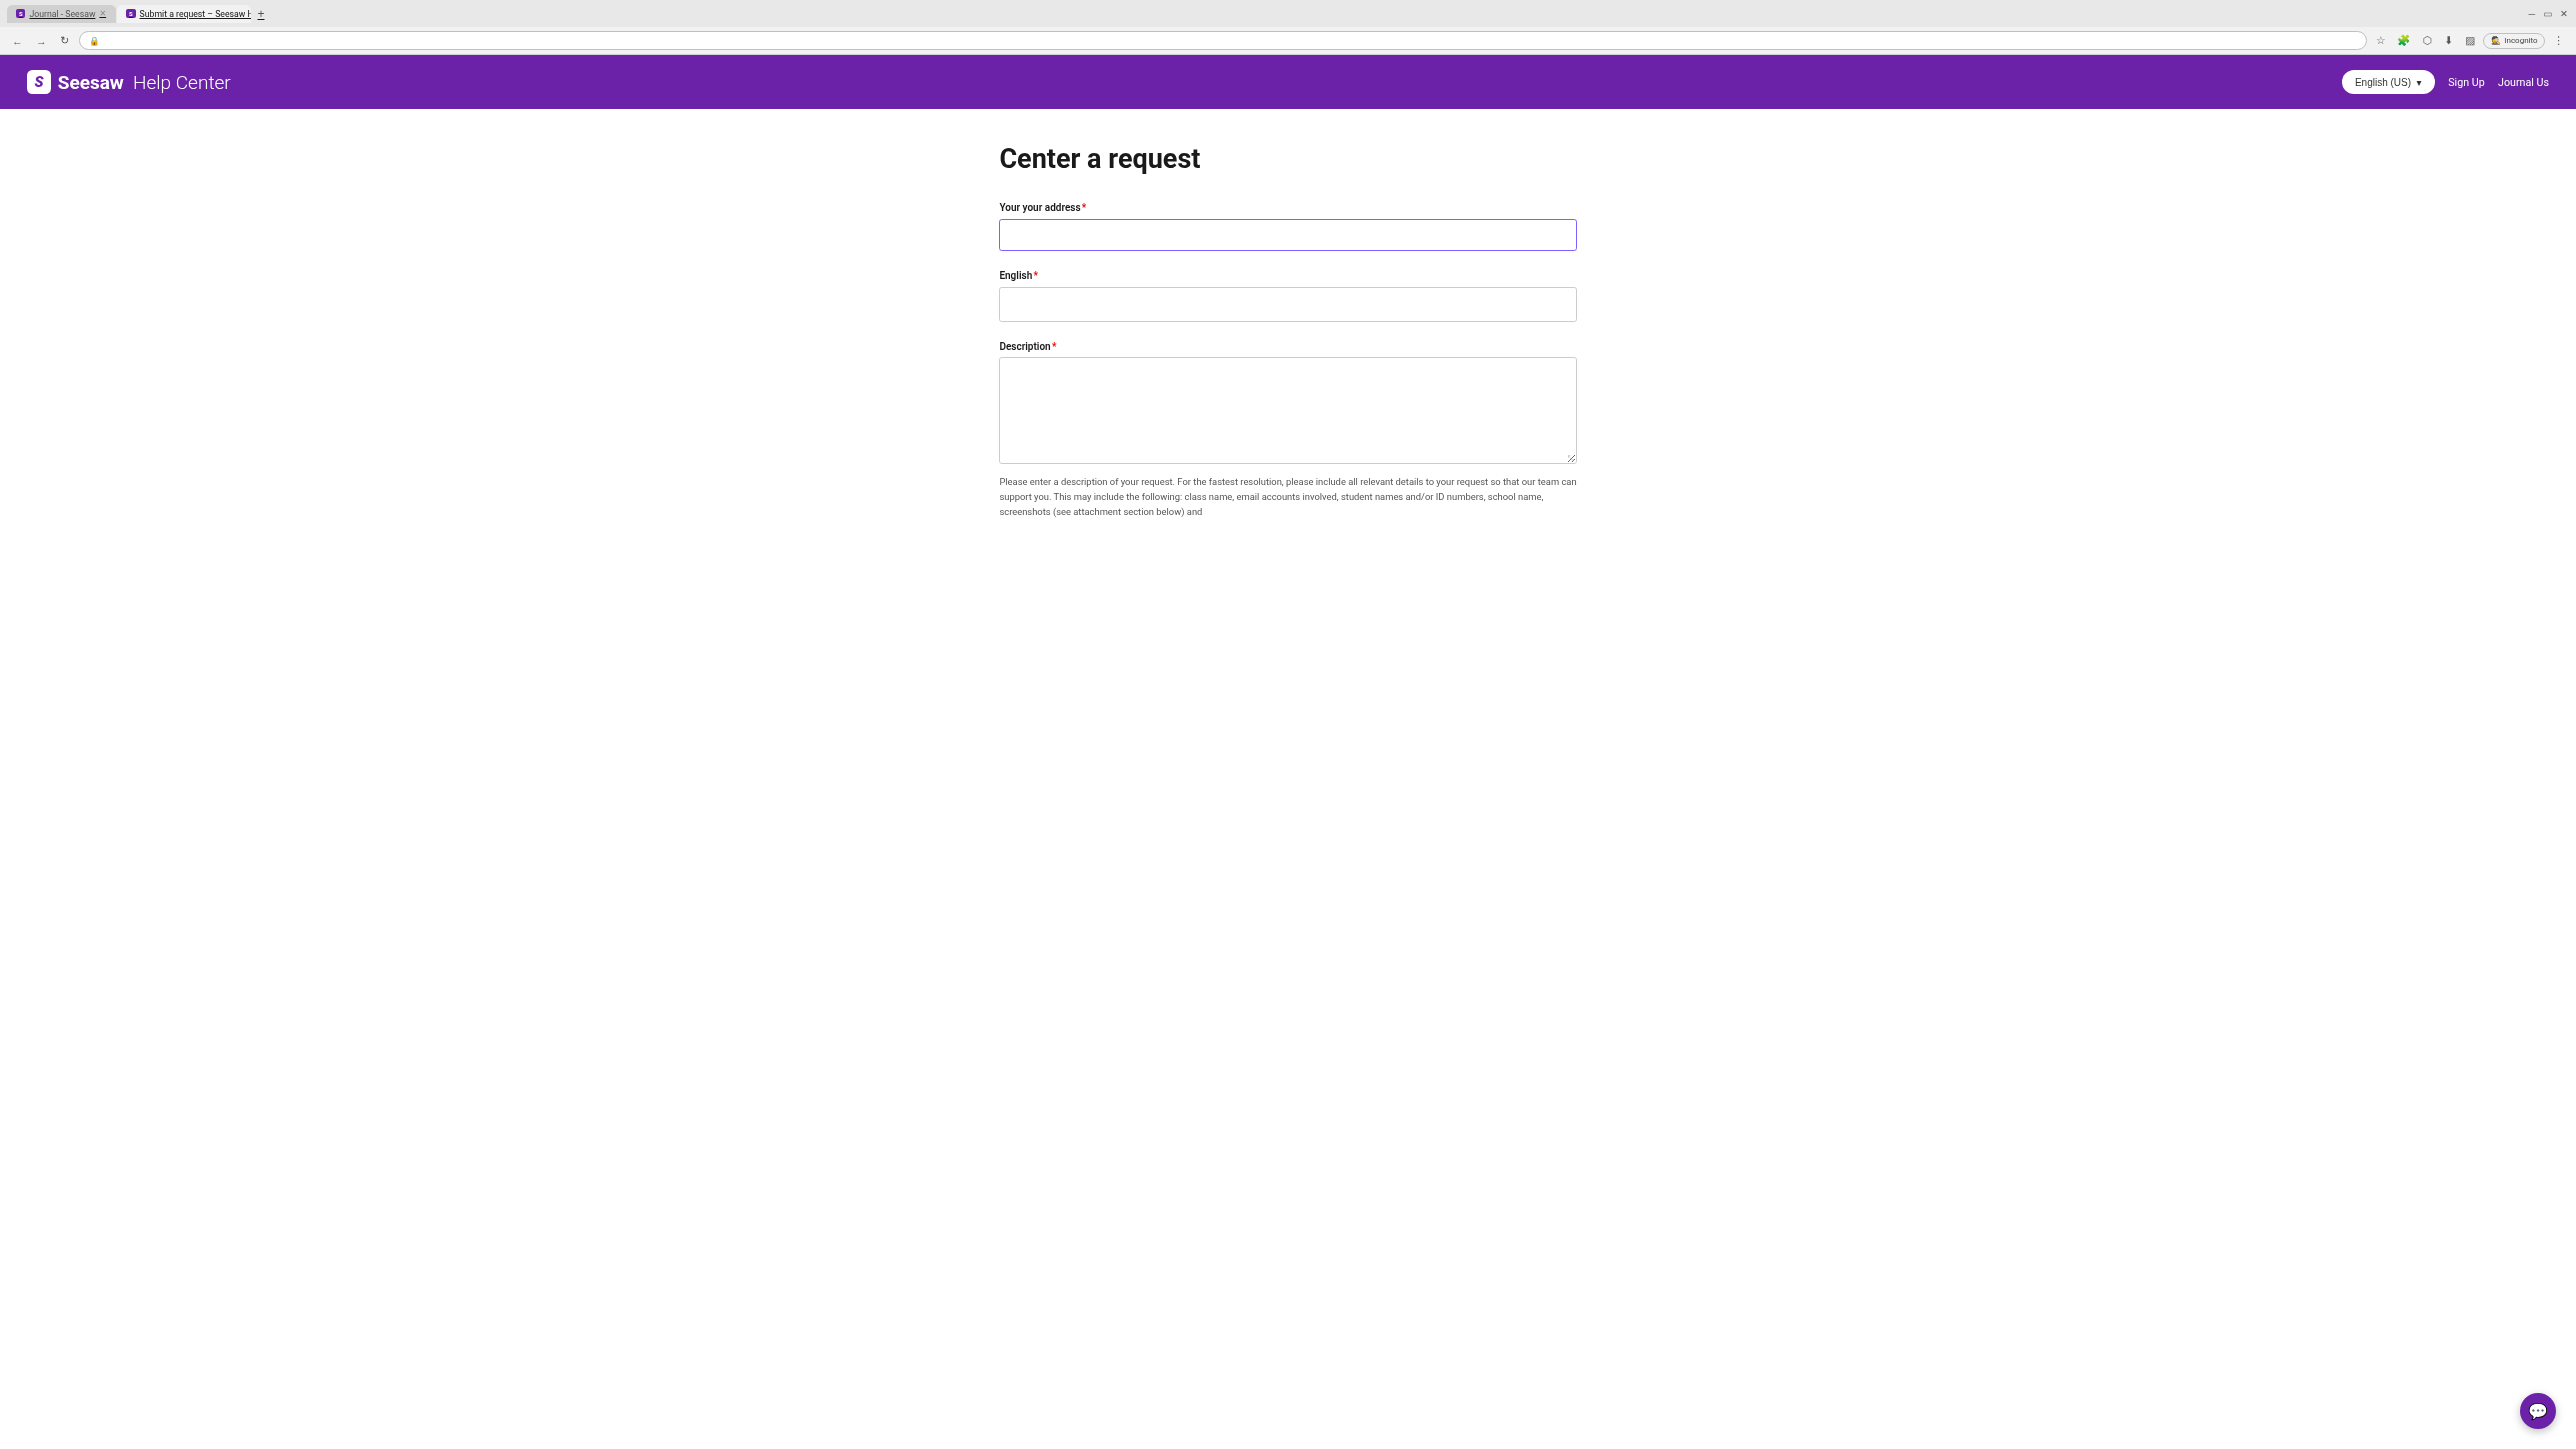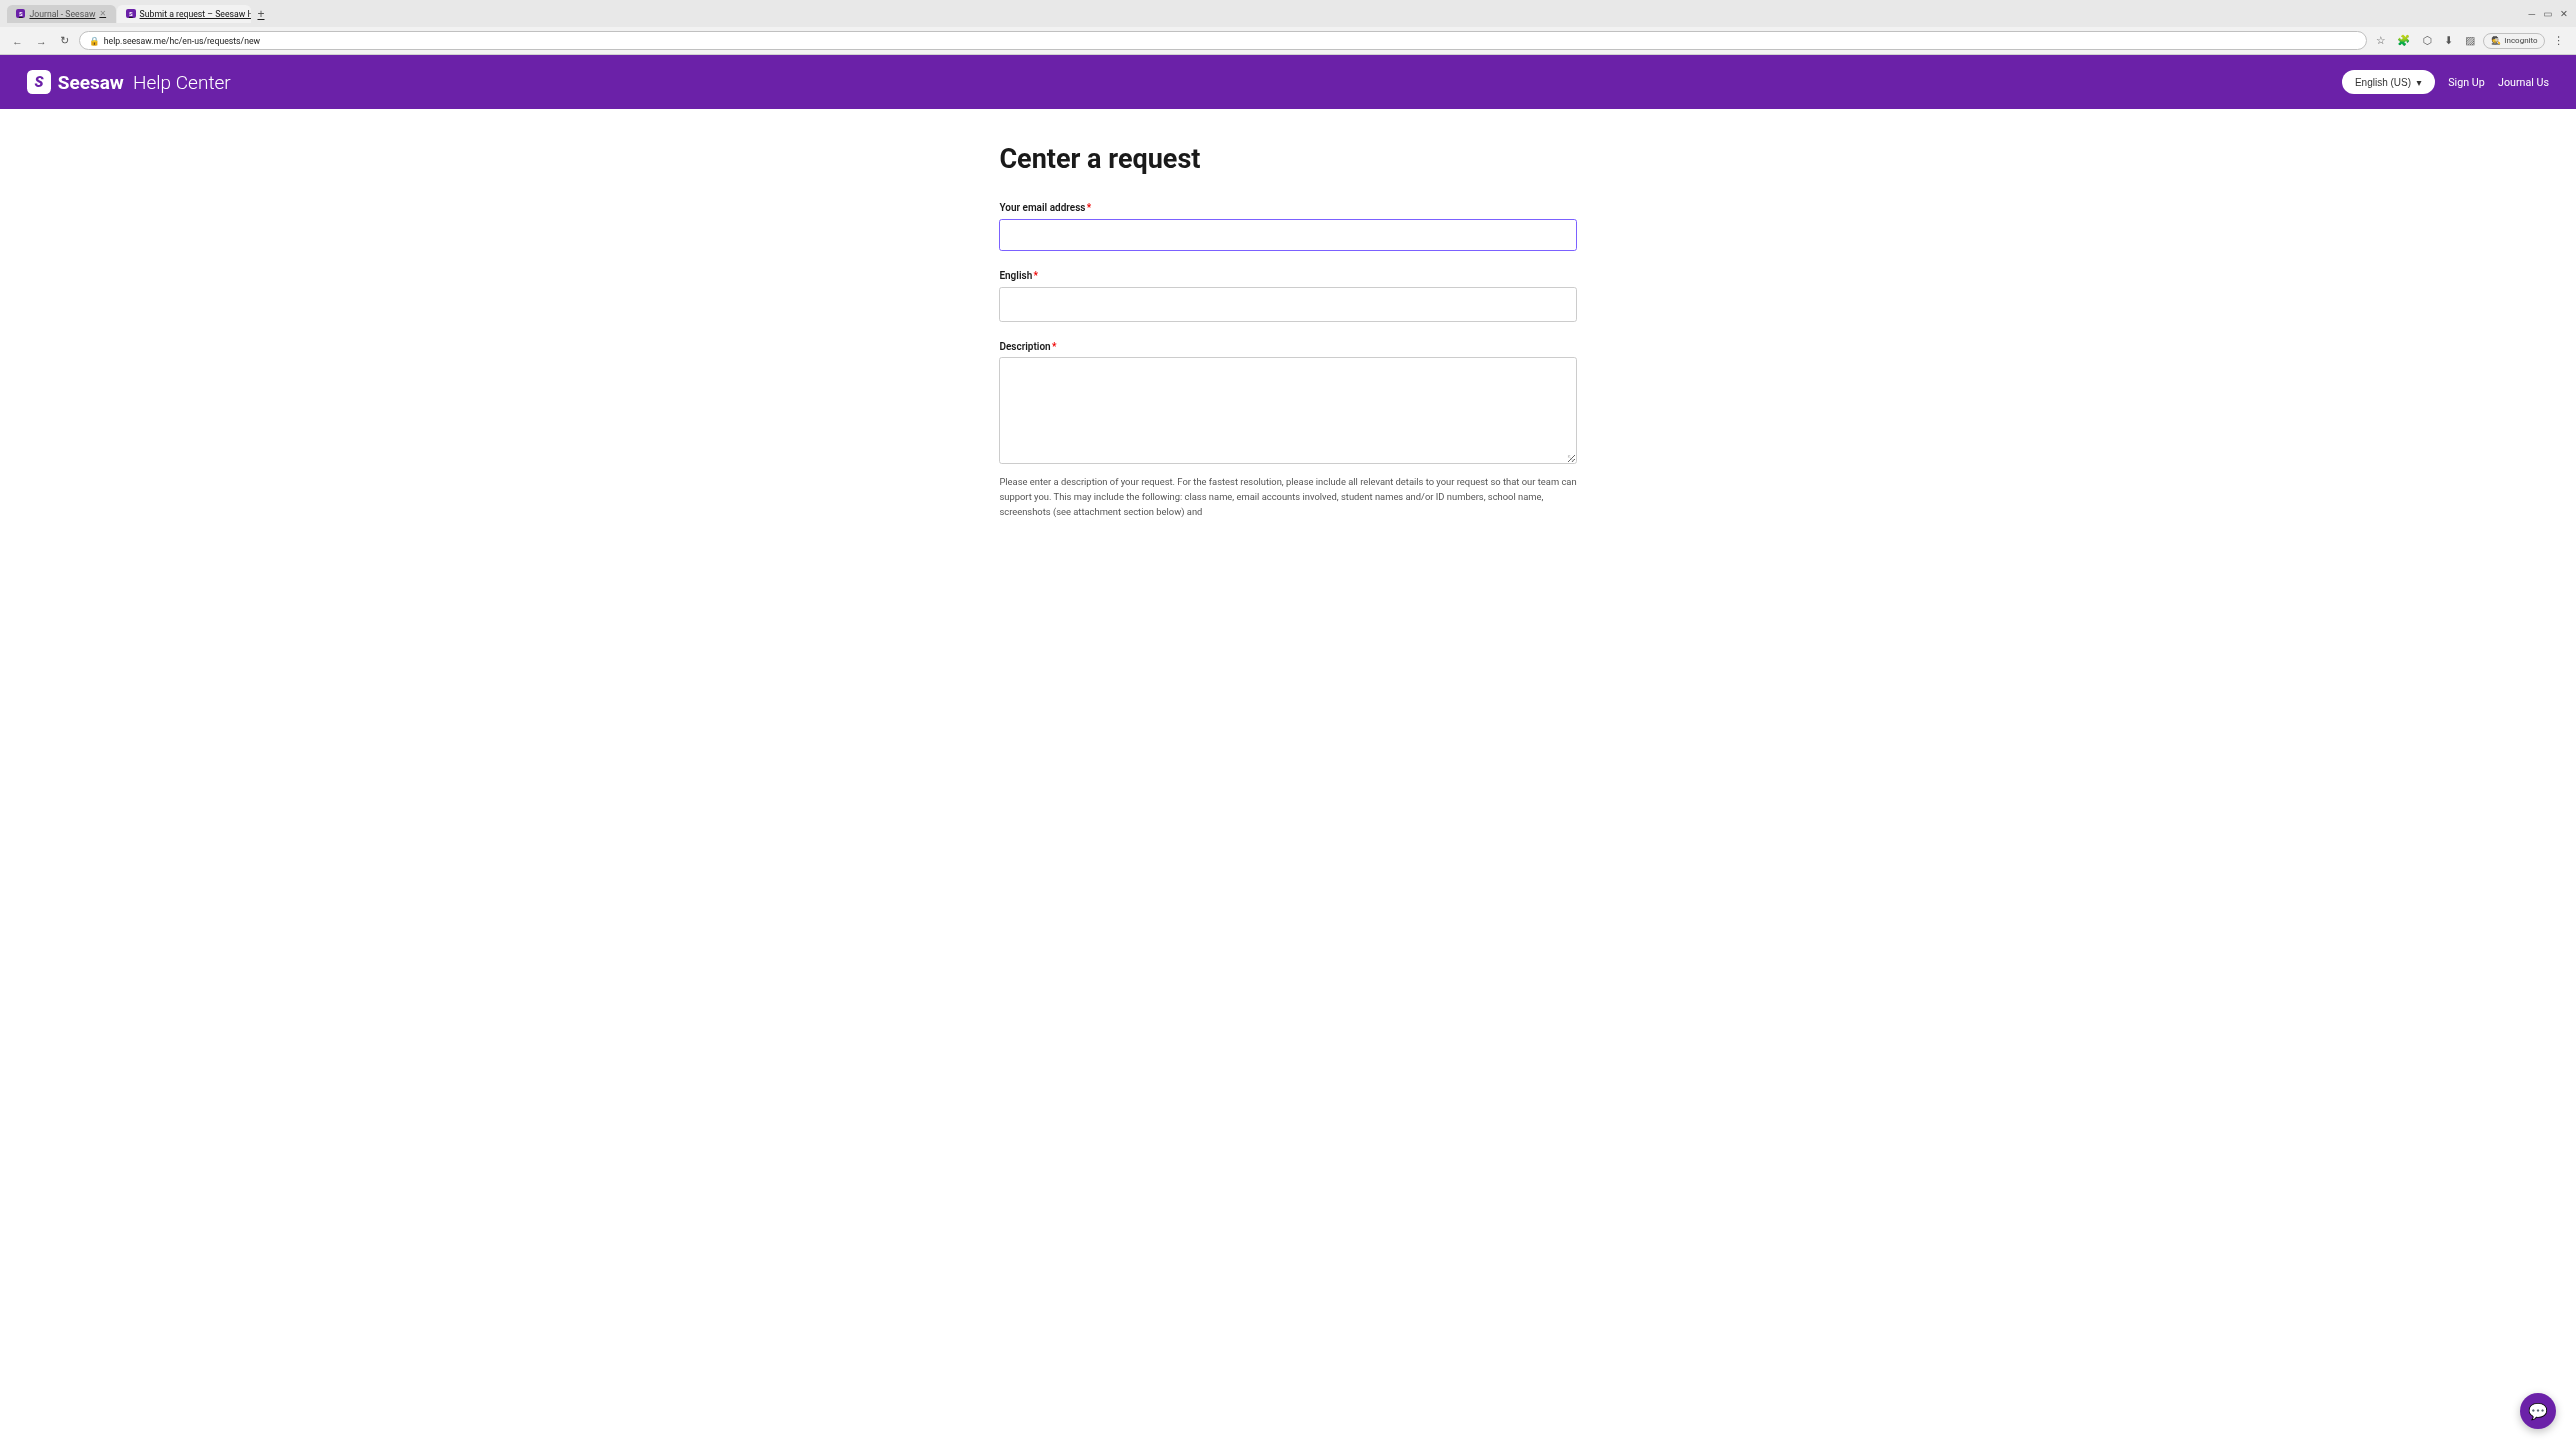--- a/index.html
+++ b/index.html
@@ -385,7 +385,6 @@
 
     <div class="address-bar">
       <span style="color:#555; font-size:8.7px;">🔒</span>
-      <span class="address-url">help.seesaw.me/hc/en-us/requests/new</span>
     </div>
 
     <div class="toolbar-icons">

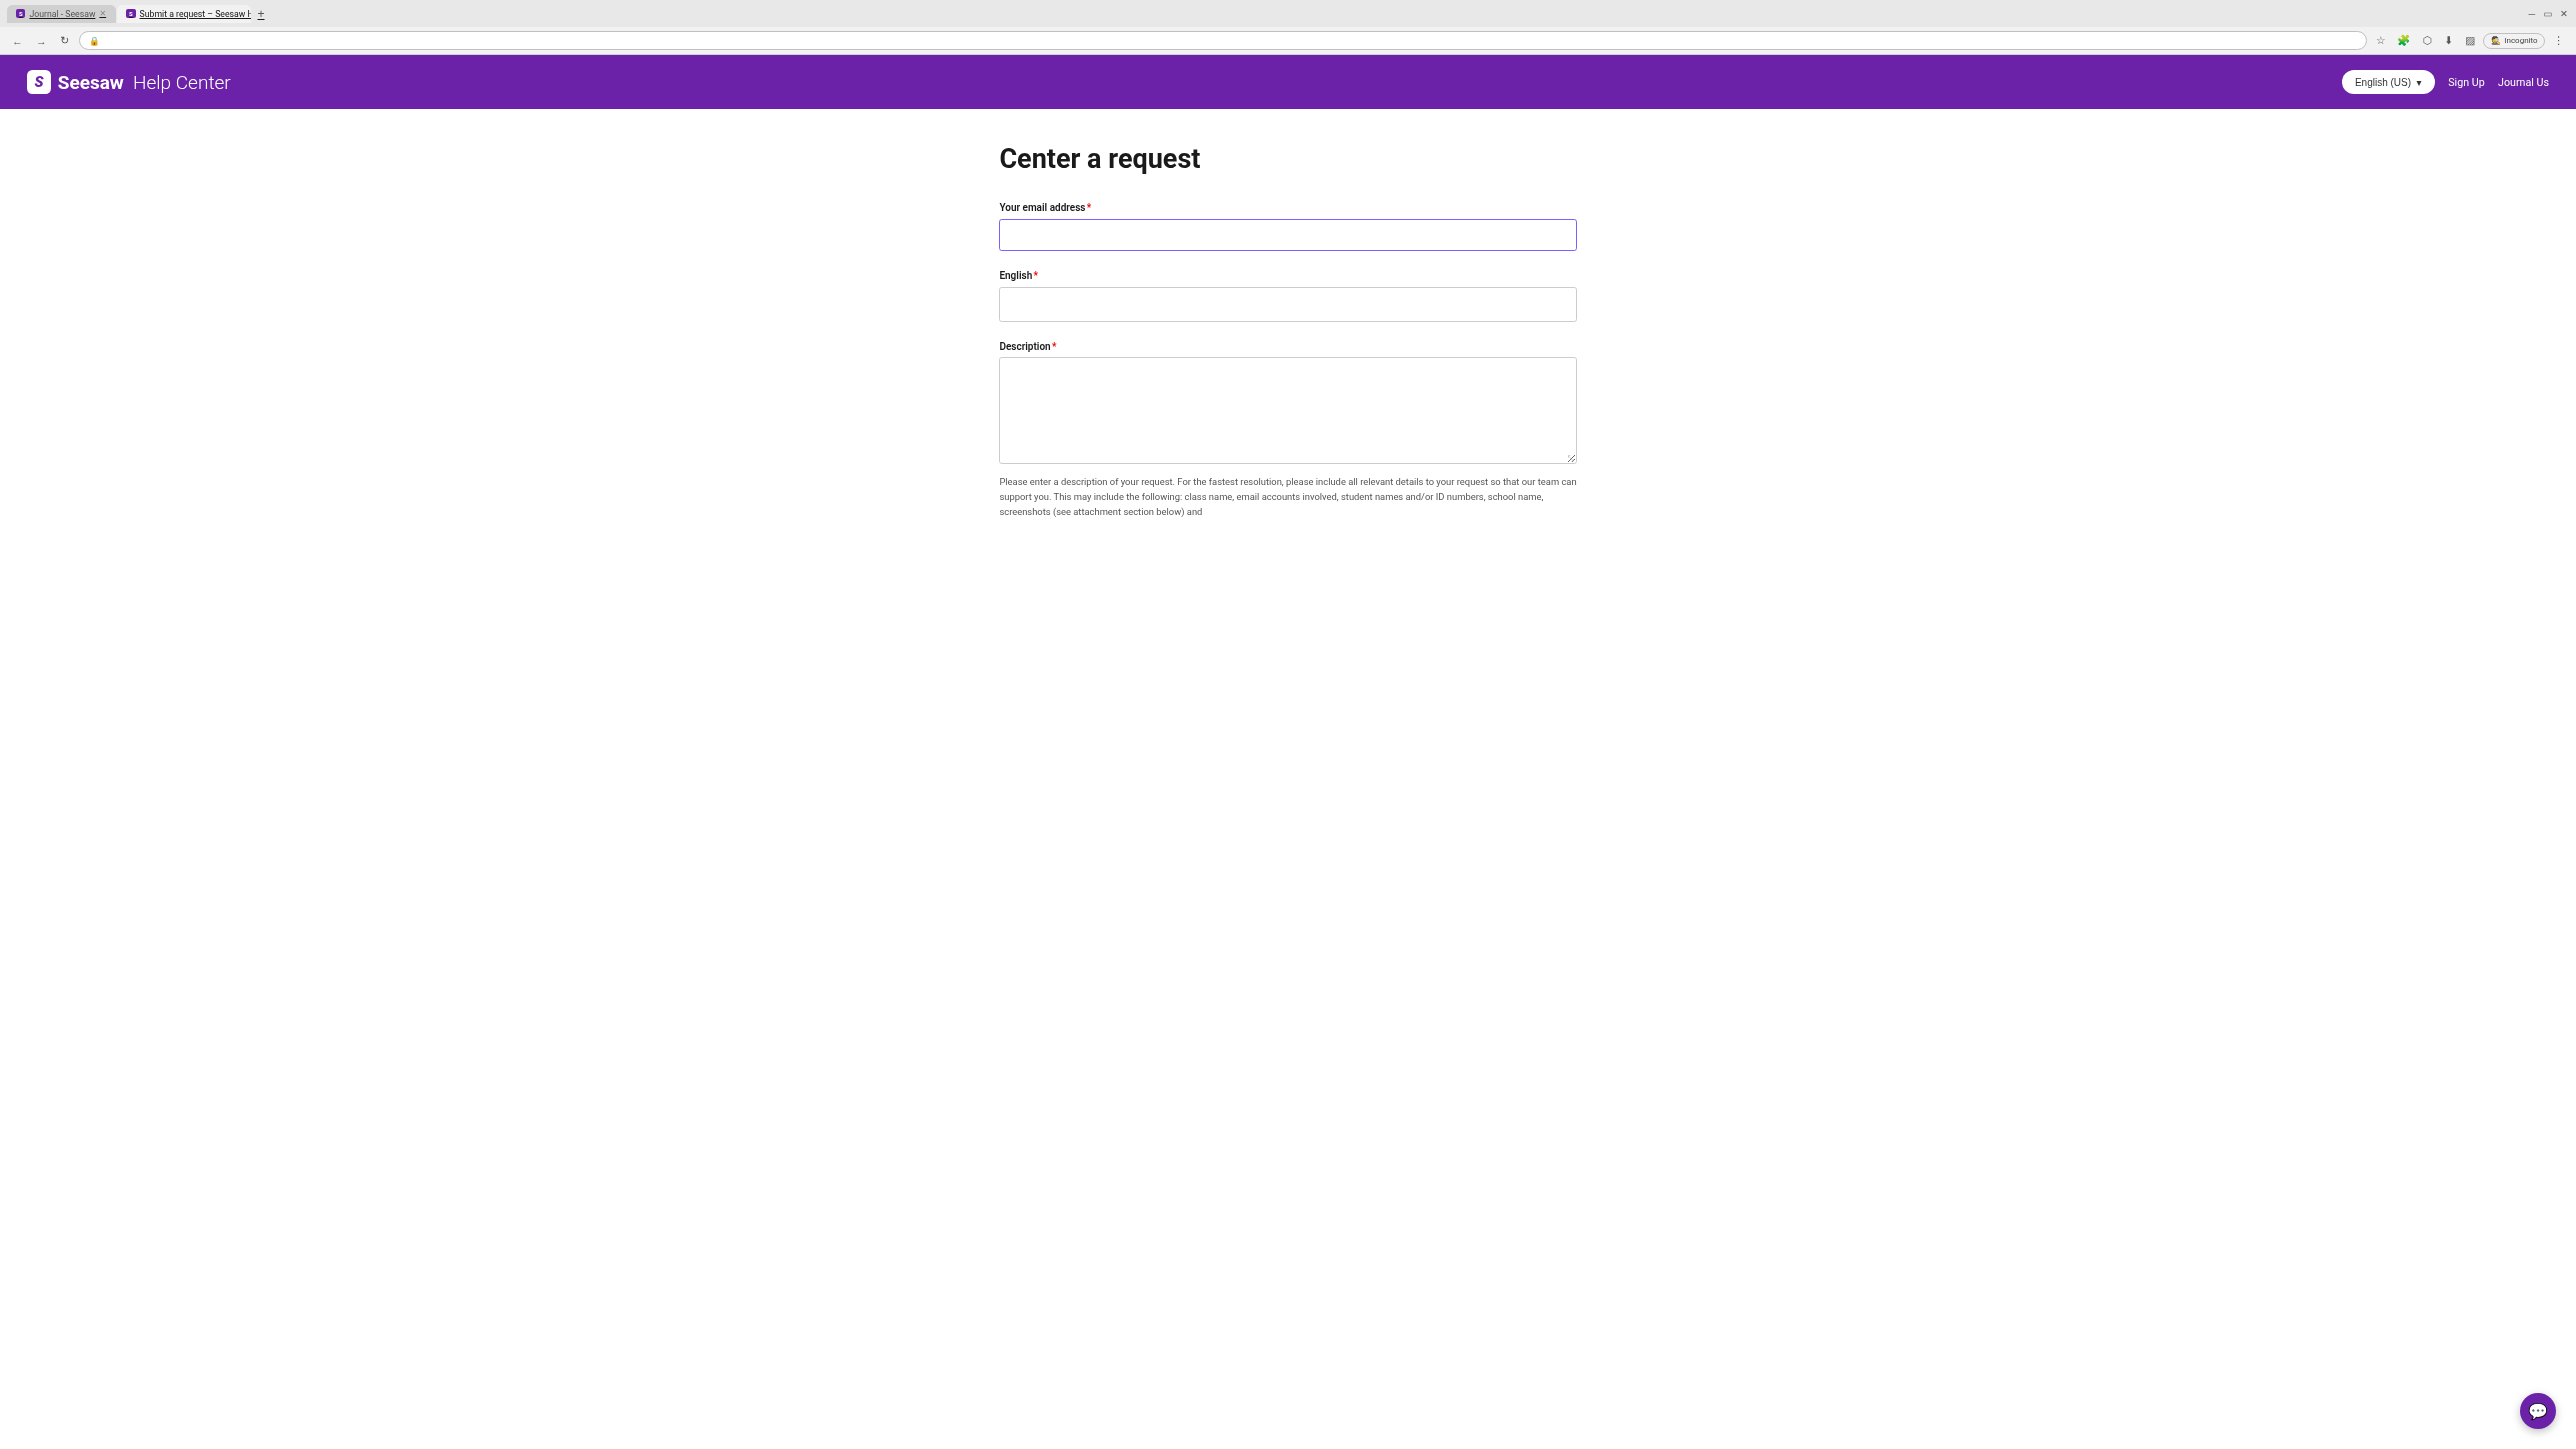--- a/index.html
+++ b/index.html
@@ -429,7 +429,7 @@
 
   <div class="form-group">
     <label class="form-label">
-      <span>Your email address</span><span class="required-star">*</span>
+      <span>Your your address</span><span class="required-star">*</span>
     </label>
     <input type="email" class="form-input" style="">
   </div>

